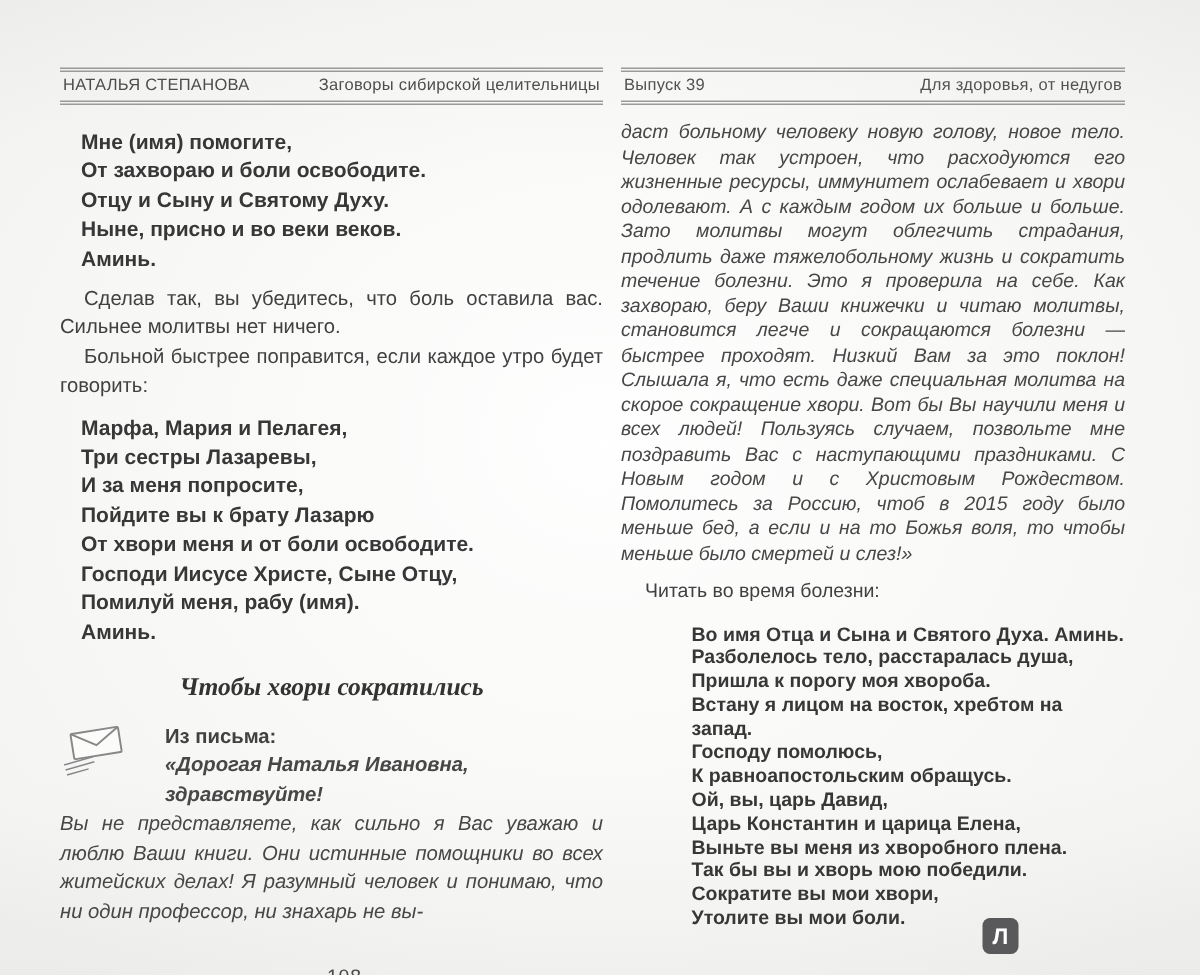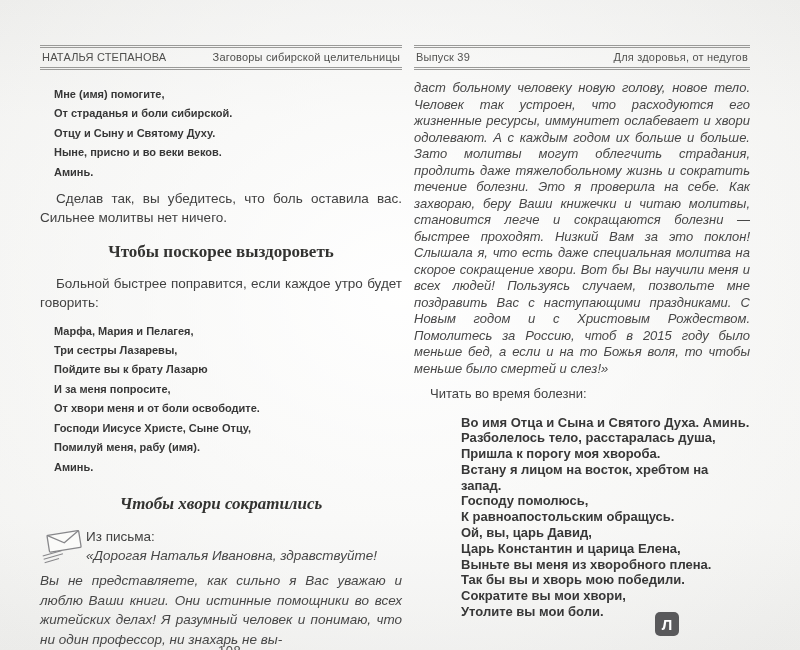--- a/index.html
+++ b/index.html
@@ -28,7 +28,7 @@
   .page-right .running-head{color:#525250;}
 
   .verse{margin-left:14px;font-weight:600;color:#373737;}
-  .page-left .verse .vline{font-size:11px;line-height:19.4px;}
+  .page-left .verse .vline{font-size:14px;line-height:19.4px;}
   .page-right .verse .vline{font-size:13px;line-height:15.8px;margin-left:33px;}
 
   .para{font-size:13.5px;line-height:19.4px;text-align:justify;text-indent:16px;color:#414141;}

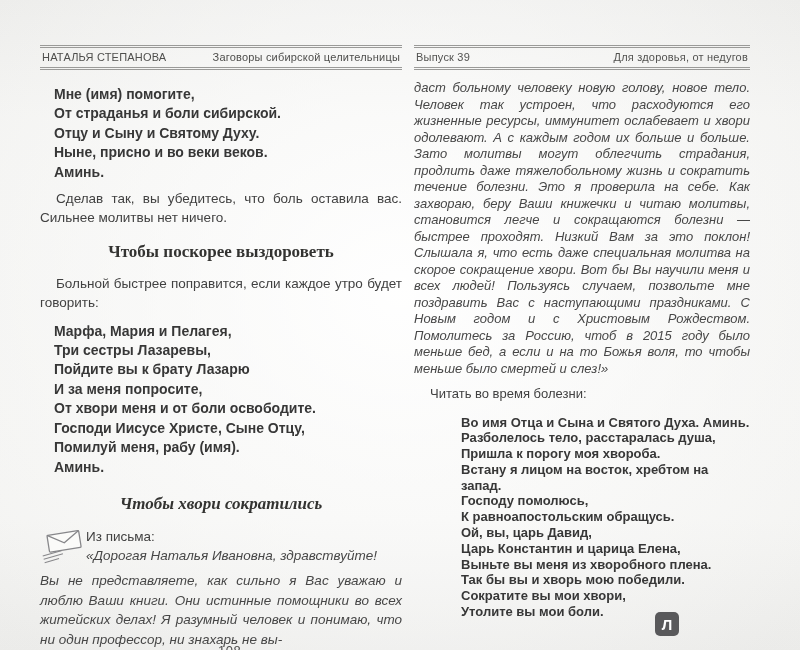--- a/index.html
+++ b/index.html
@@ -74,7 +74,7 @@
 
   <div class="verse vtop">
       <div class="vline">Мне (имя) помогите,</div>
-      <div class="vline">От страданья и боли сибирской.</div>
+      <div class="vline">От захвораю и боли освободите.</div>
       <div class="vline">Отцу и Сыну и Святому Духу.</div>
       <div class="vline">Ныне, присно и во веки веков.</div>
       <div class="vline">Аминь.</div>

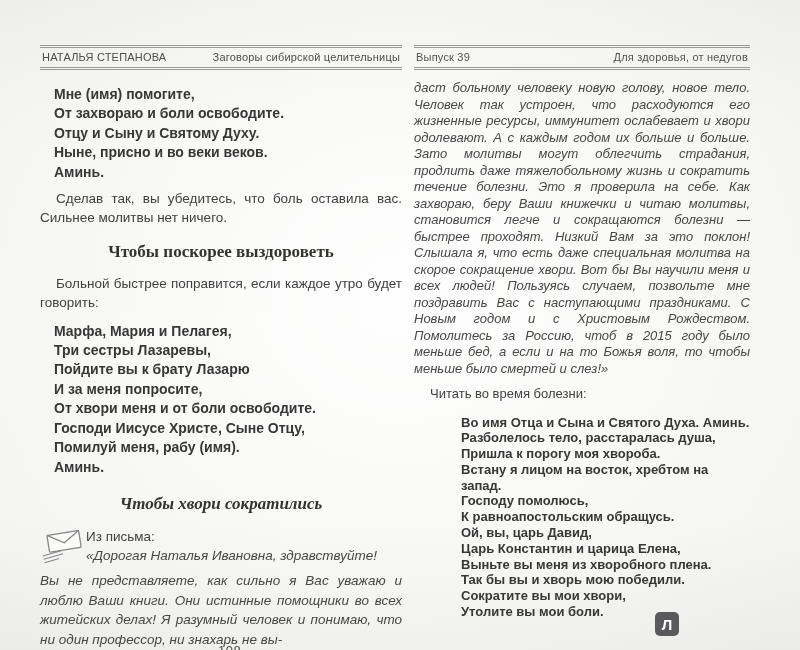--- a/index.html
+++ b/index.html
@@ -82,7 +82,6 @@
 
   <div class="para p-after">Сделав так, вы убедитесь, что боль оставила вас. Сильнее молитвы нет ничего.</div>
 
-  <div class="heading h1">Чтобы поскорее выздороветь</div>
 
   <div class="para">Больной быстрее поправится, если каждое утро будет говорить:</div>
 

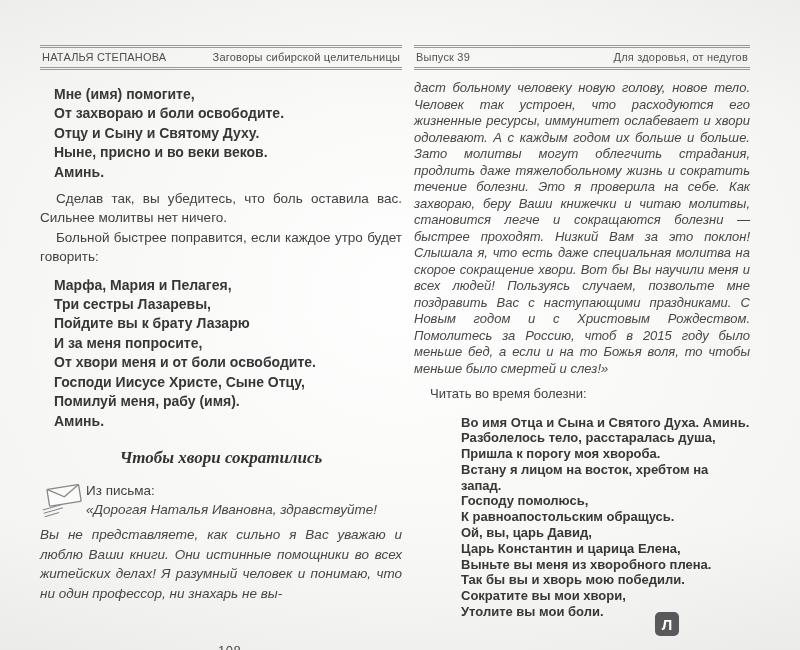--- a/index.html
+++ b/index.html
@@ -88,8 +88,8 @@
   <div class="verse v2">
       <div class="vline">Марфа, Мария и Пелагея,</div>
       <div class="vline">Три сестры Лазаревы,</div>
+      <div class="vline">И за меня попросите,</div>
       <div class="vline">Пойдите вы к брату Лазарю</div>
-      <div class="vline">И за меня попросите,</div>
       <div class="vline">От хвори меня и от боли освободите.</div>
       <div class="vline">Господи Иисусе Христе, Сыне Отцу,</div>
       <div class="vline">Помилуй меня, рабу (имя).</div>

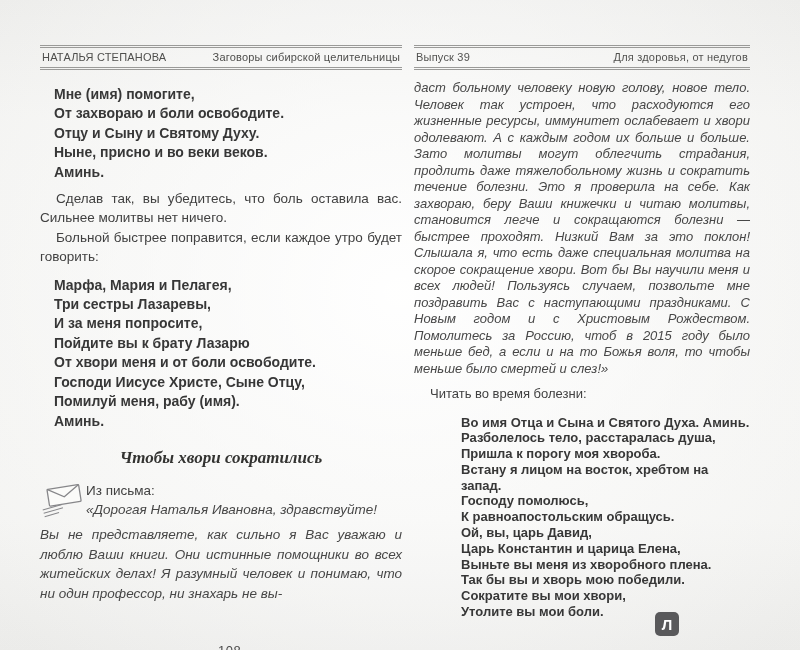--- a/index.html
+++ b/index.html
@@ -39,7 +39,7 @@
   .h1{margin:14px 0 12px 0;}
   .h2{margin:17px 0 13px 0;font-style:italic;}
 
-  .letter-head{display:flex;gap:0;margin-top:3px;align-items:flex-start;}
+  .letter-head{display:flex;gap:24px;margin-top:3px;align-items:flex-start;font-weight:bold;}
   .letter-icon{flex:0 0 46px;padding-top:2px;}
   .letter-head-text{flex:1;}
   .letter-label{font-size:13.5px;line-height:19.4px;color:#414141;}

